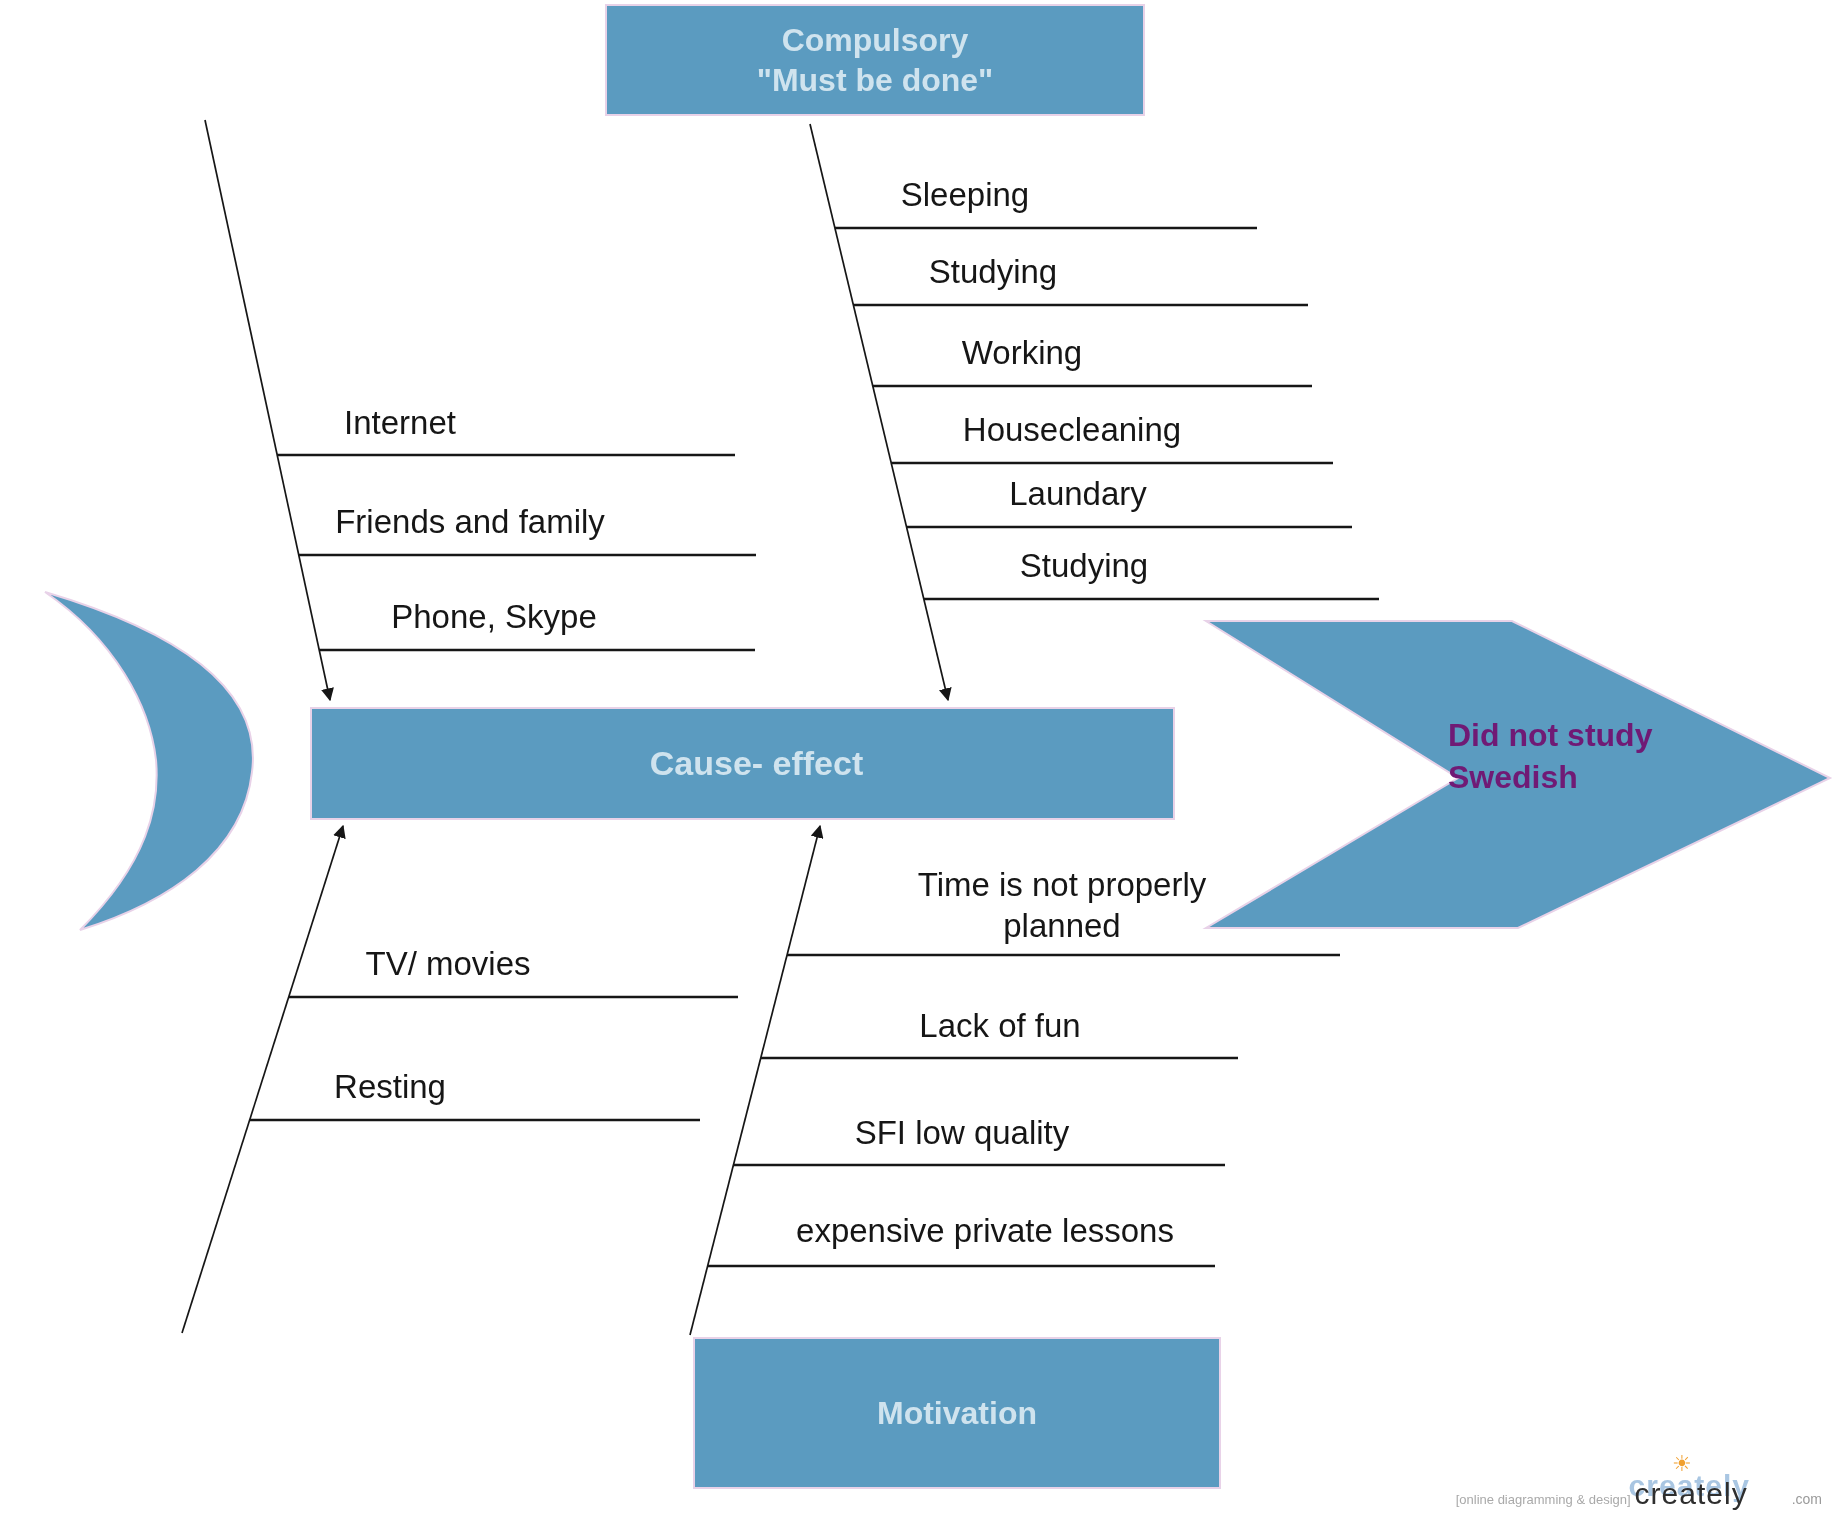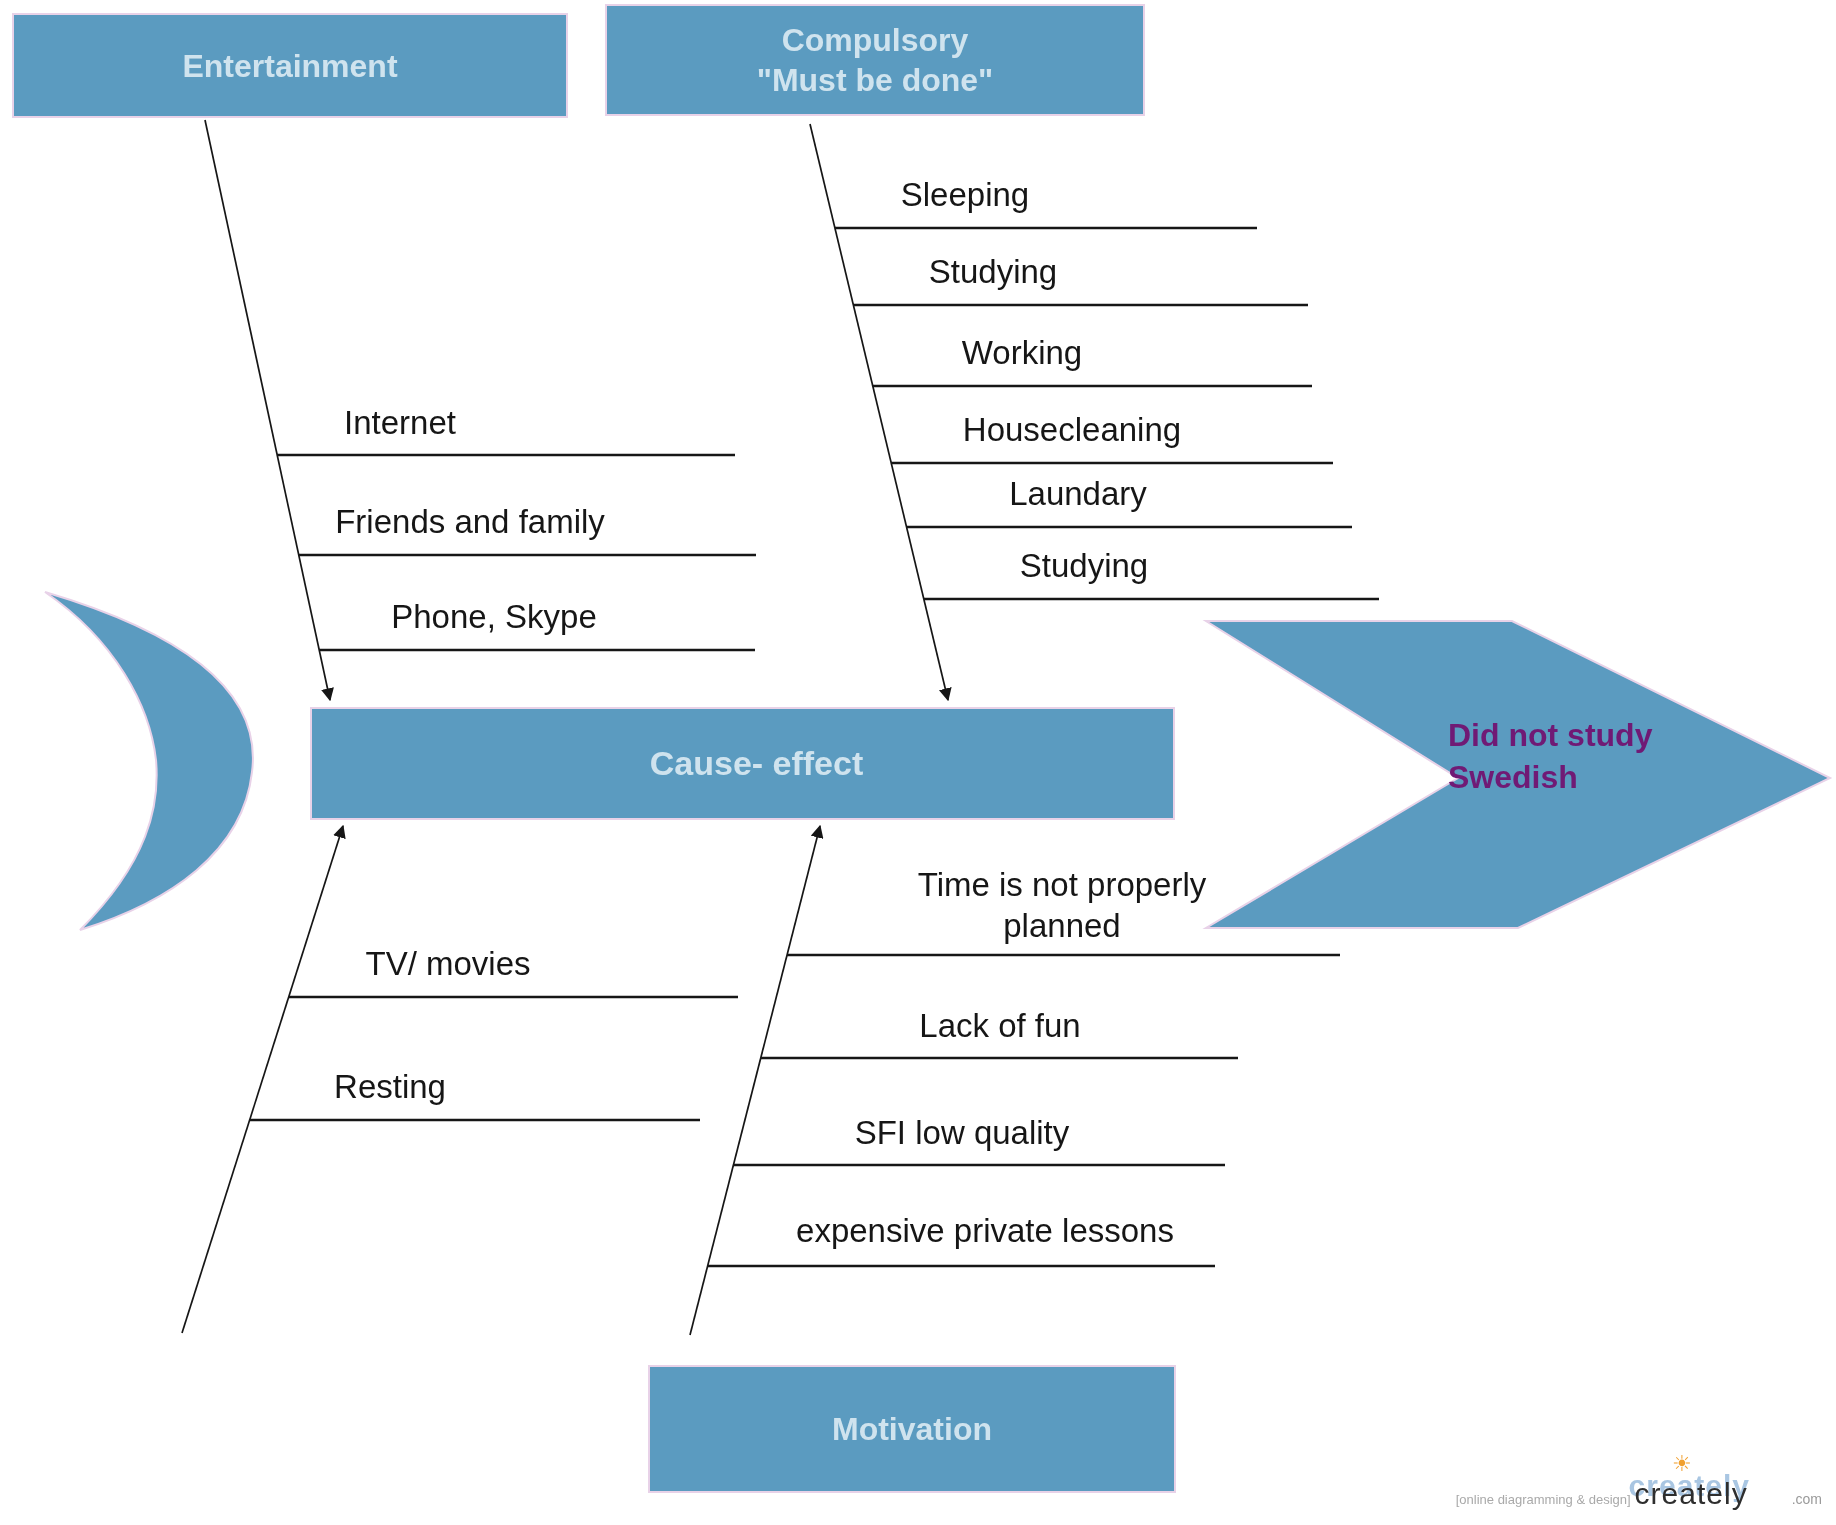--- a/index.html
+++ b/index.html
@@ -112,9 +112,6 @@
     <line x1="708" y1="1266" x2="1215" y2="1266" stroke="#161616" stroke-width="2.4"></line>
   </svg>
 
-  <div class="shape-box" style="left:12px;top:13px;width:556px;height:105px;">
-    <span>Entertainment</span>
-  </div>
 
   <div class="shape-box" style="left:605px;top:4px;width:540px;height:112px;">
     <span>Compulsory</span>

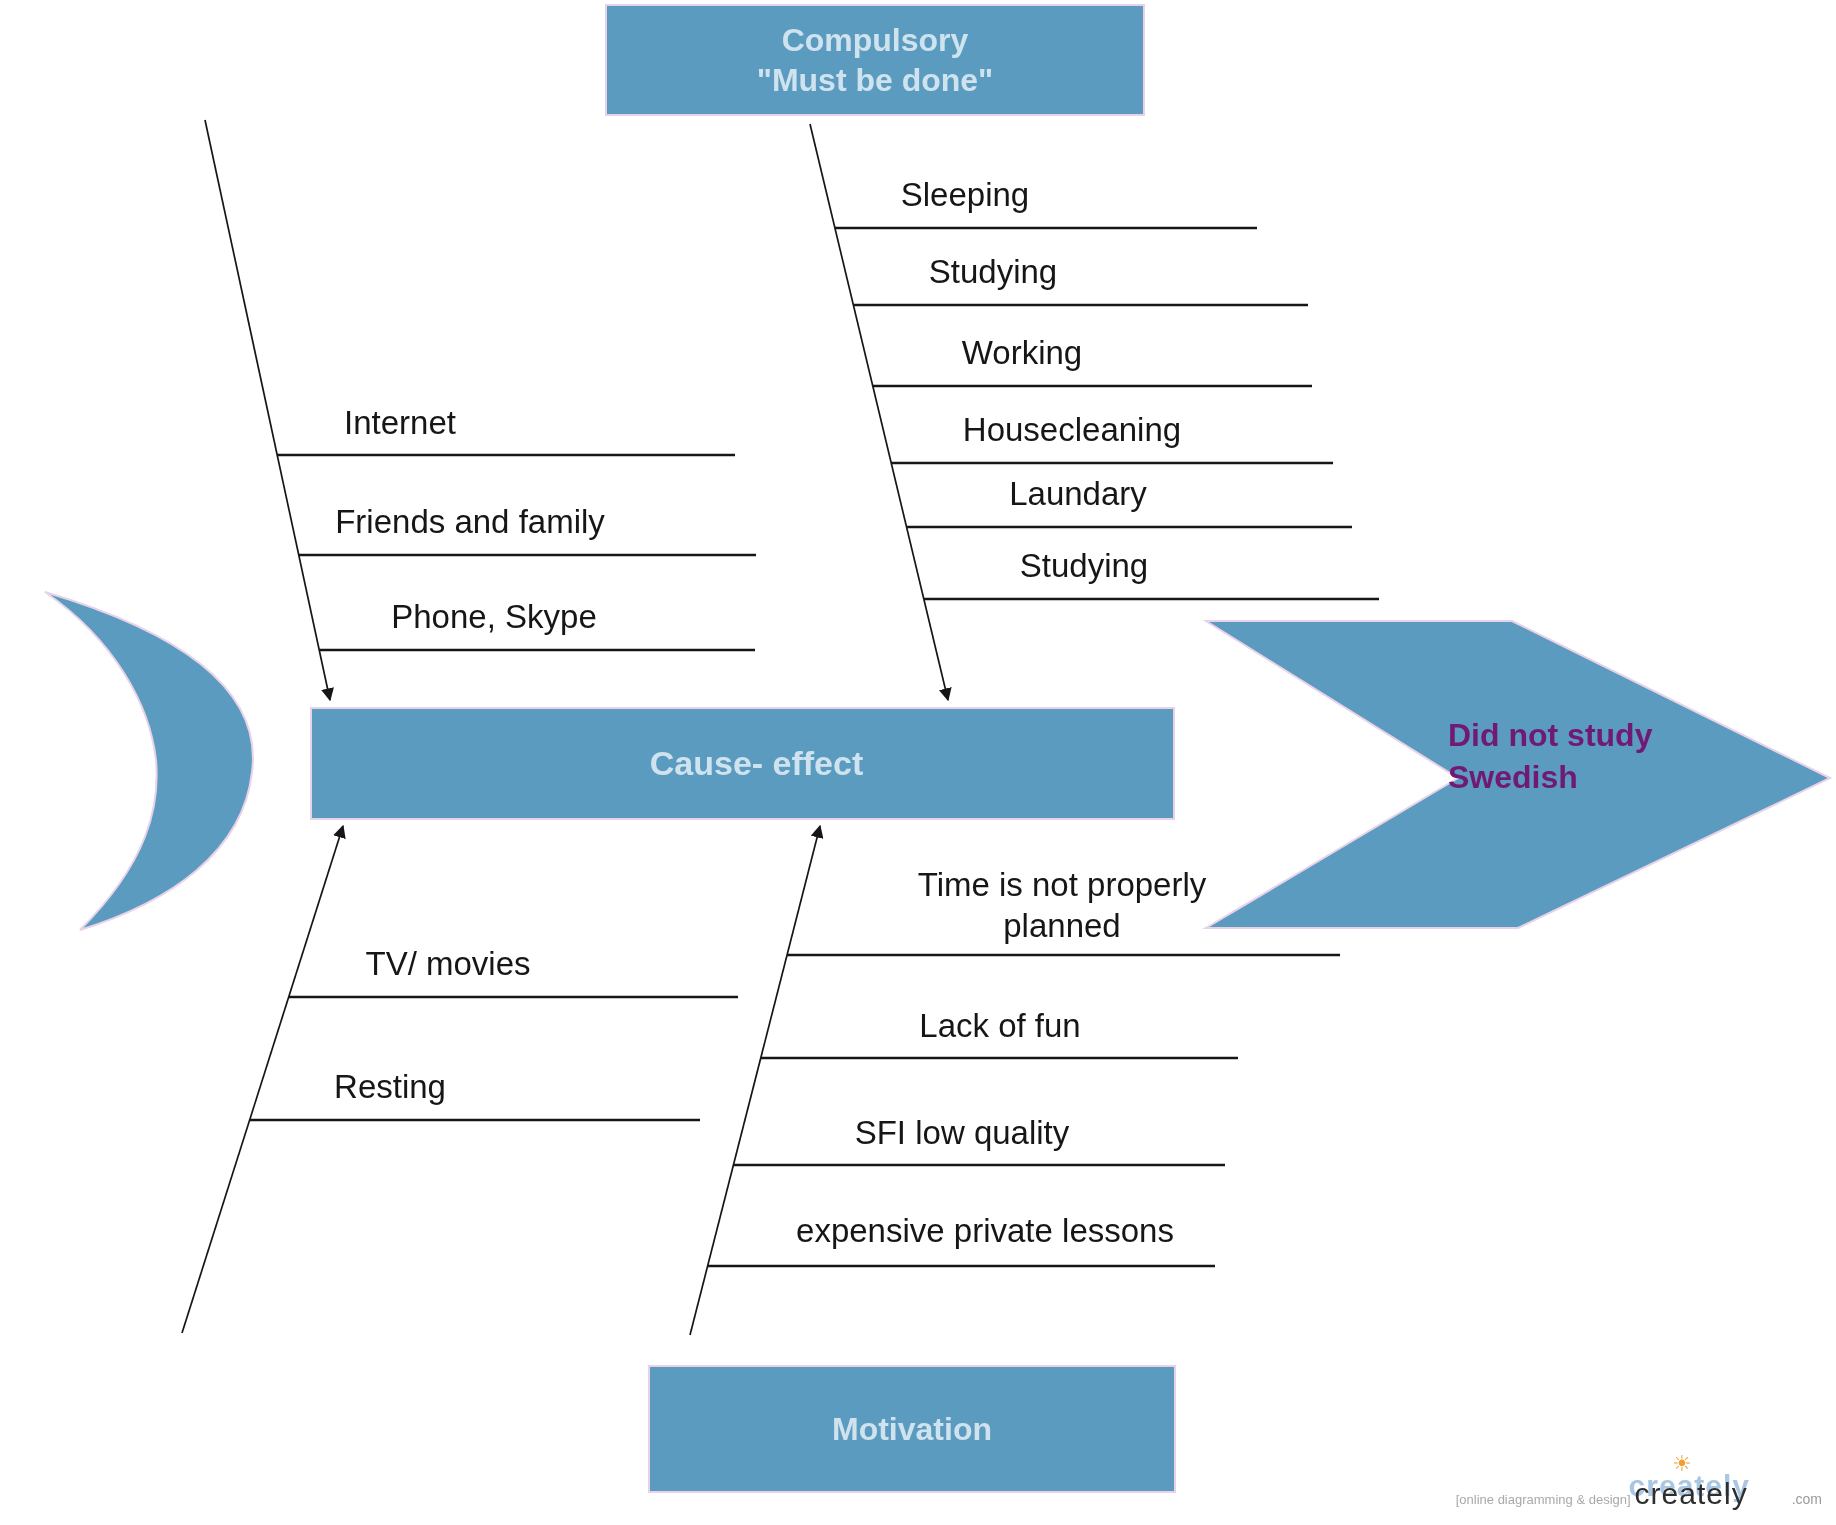--- a/index.html
+++ b/index.html
@@ -119,7 +119,7 @@
   </div>
 
 
-  <div class="shape-box" style="left:648px;top:1337px;width:528px;height:128px;margin-top:28px;">
+  <div class="shape-box" style="left:693px;top:1337px;width:528px;height:152px;">
     <span>Motivation</span>
   </div>
 

